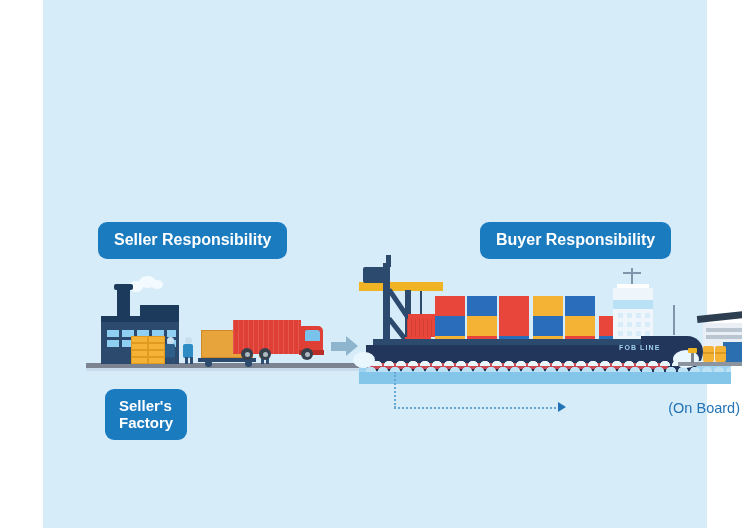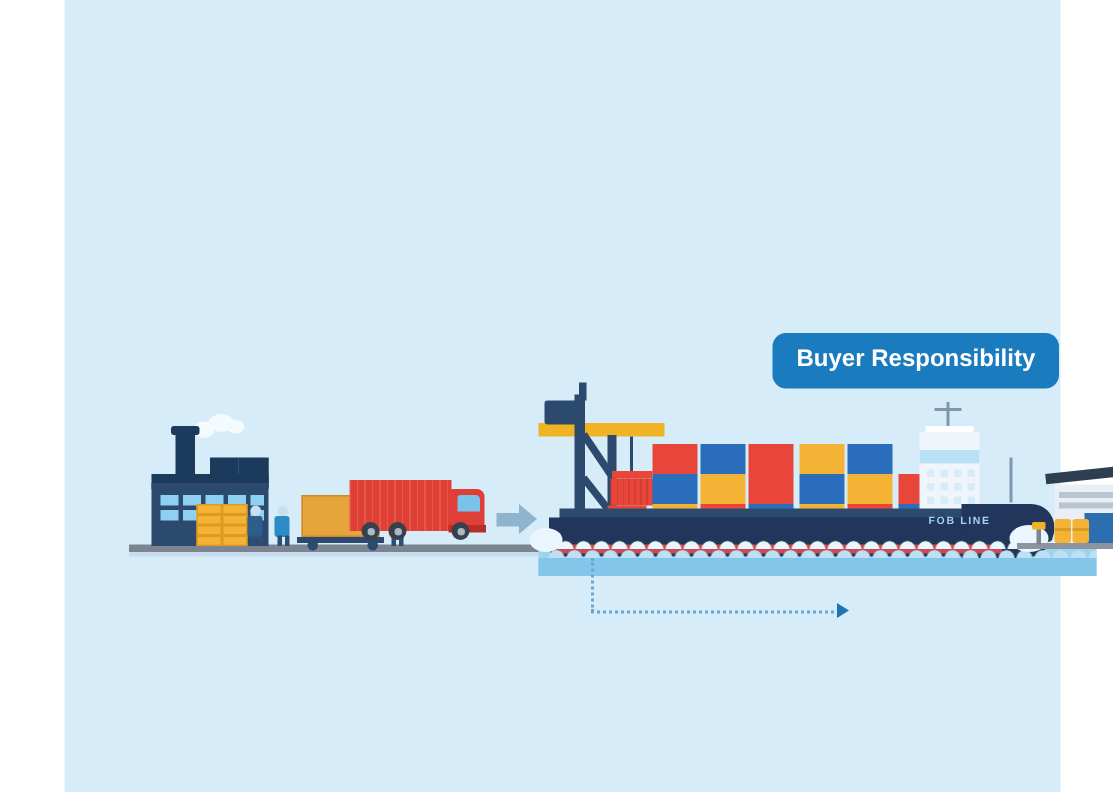--- a/index.html
+++ b/index.html
@@ -182,6 +182,7 @@
   <div class="panel">
 
 
+    <div class="badge" id="badge-seller">Seller Responsibility</div>
     <div class="badge" id="badge-buyer">Buyer Responsibility</div>
 
     <div class="ground"></div>

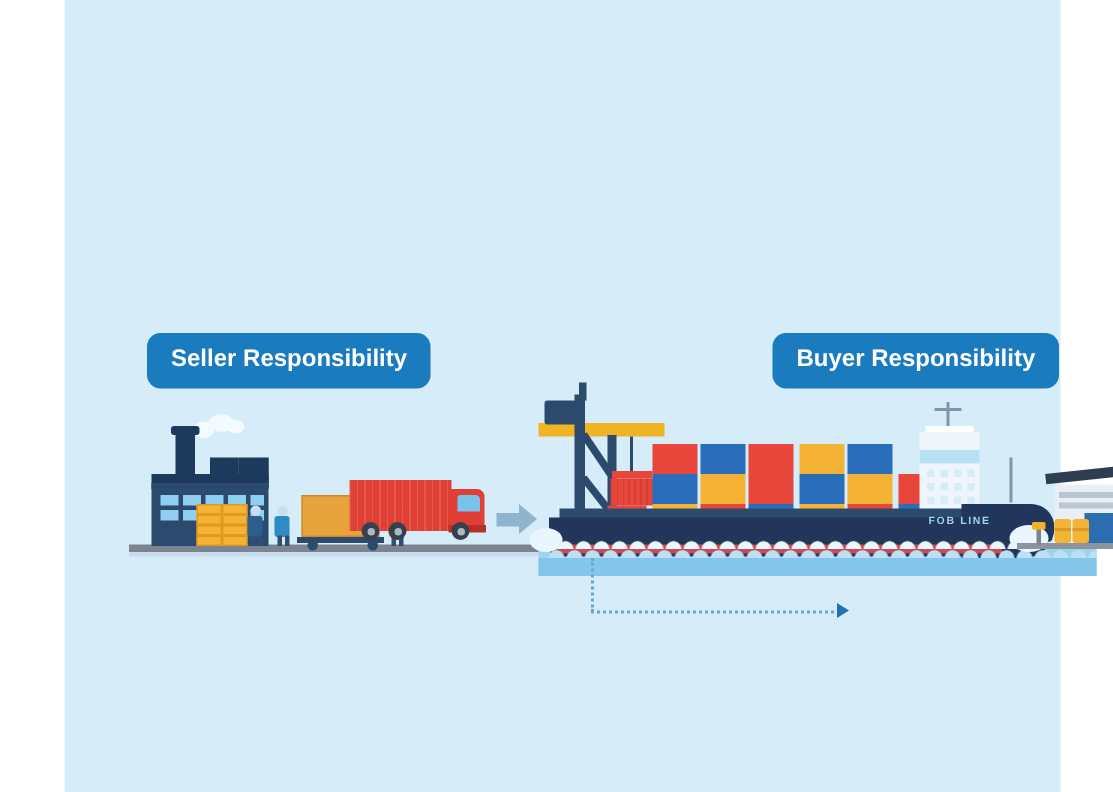--- a/index.html
+++ b/index.html
@@ -35,7 +35,7 @@
     white-space:pre-line;
   }
   #badge-seller{left:55px;top:222px;padding:9px 16px;font-size:16px;}
-  #badge-buyer{left:437px;top:222px;padding:9px 16px;font-size:16px;margin-left:35px;}
+  #badge-buyer{left:437px;top:222px;padding:9px 16px;font-size:16px;}
   #badge-factory{left:62px;top:389px;padding:8px 14px;font-size:15px;text-align:left;}
 
   

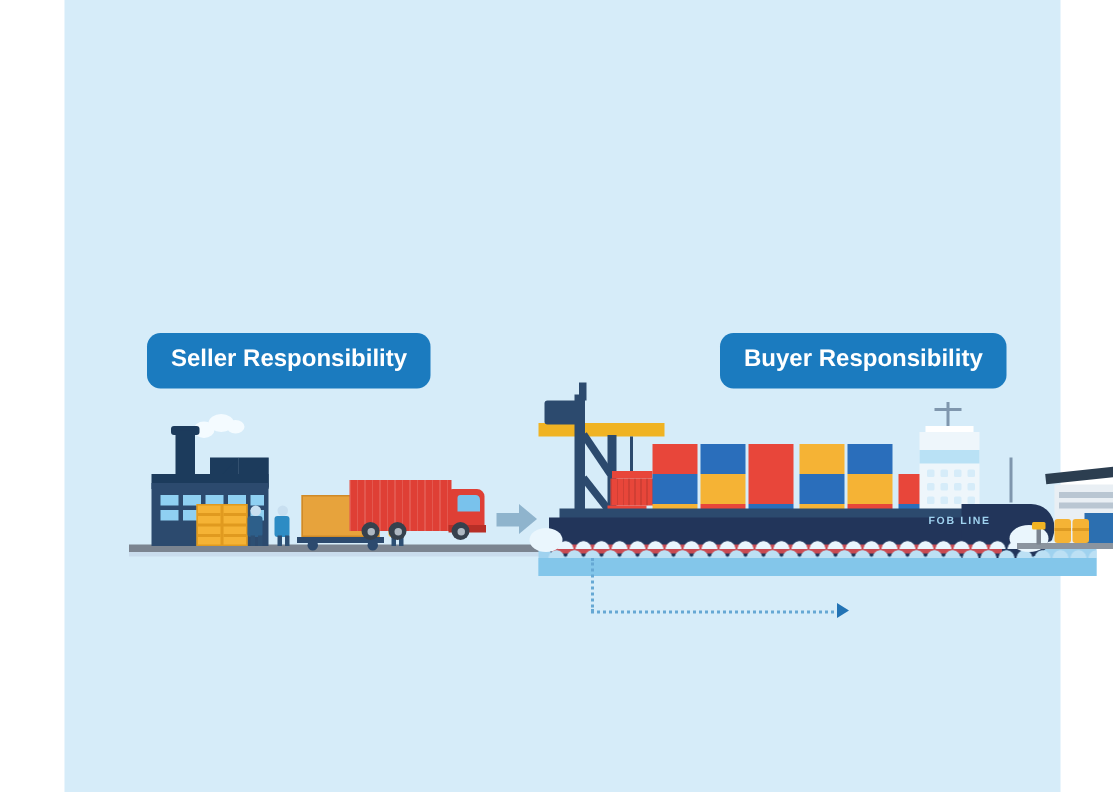--- a/index.html
+++ b/index.html
@@ -184,6 +184,8 @@
 
     <div class="badge" id="badge-seller">Seller Responsibility</div>
     <div class="badge" id="badge-buyer">Buyer Responsibility</div>
+    <div class="badge" id="badge-factory">Seller's
+Factory</div>
 
     <div class="ground"></div>
     <div class="ground-shadow"></div>

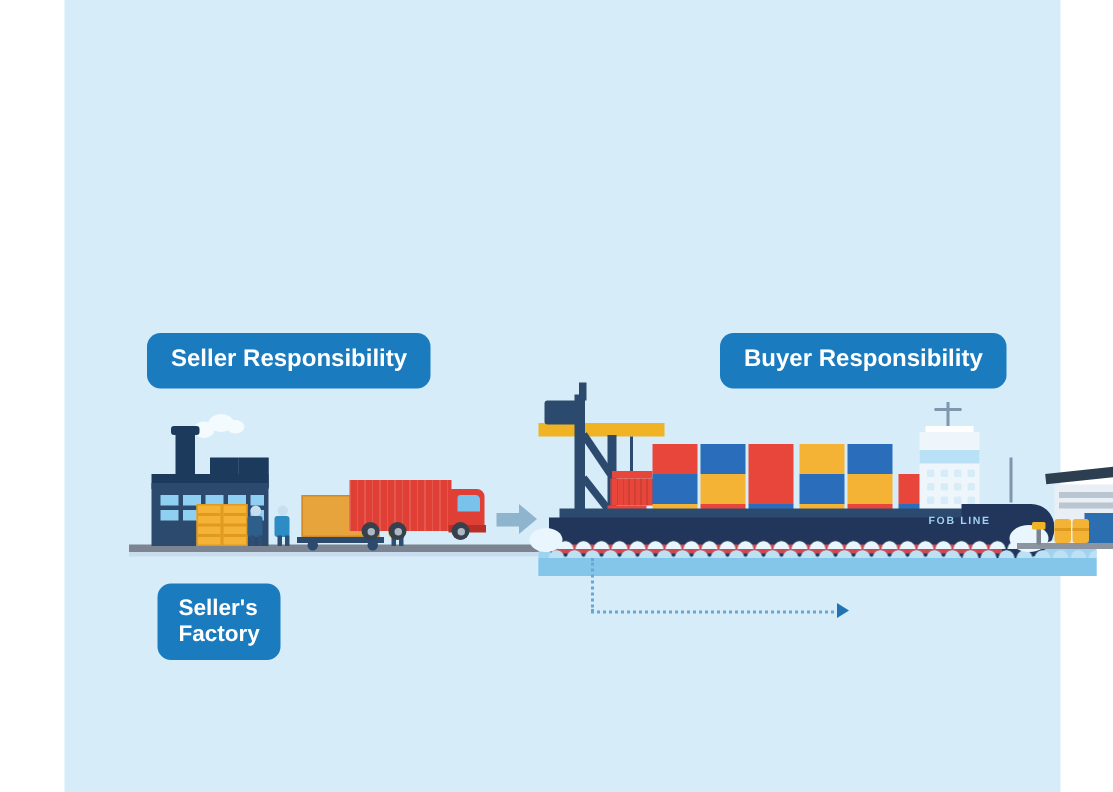--- a/index.html
+++ b/index.html
@@ -356,6 +356,7 @@
       <div class="risk-h"></div>
       <div class="risk-arrow"></div>
       <div class="risk-label">
+        <span class="l2">(On Board)</span>
       </div>
     </div>
 

